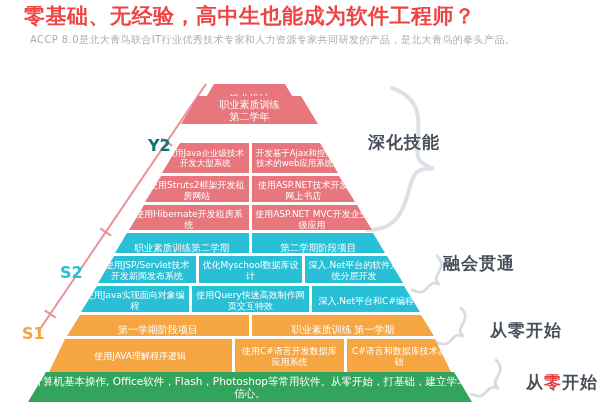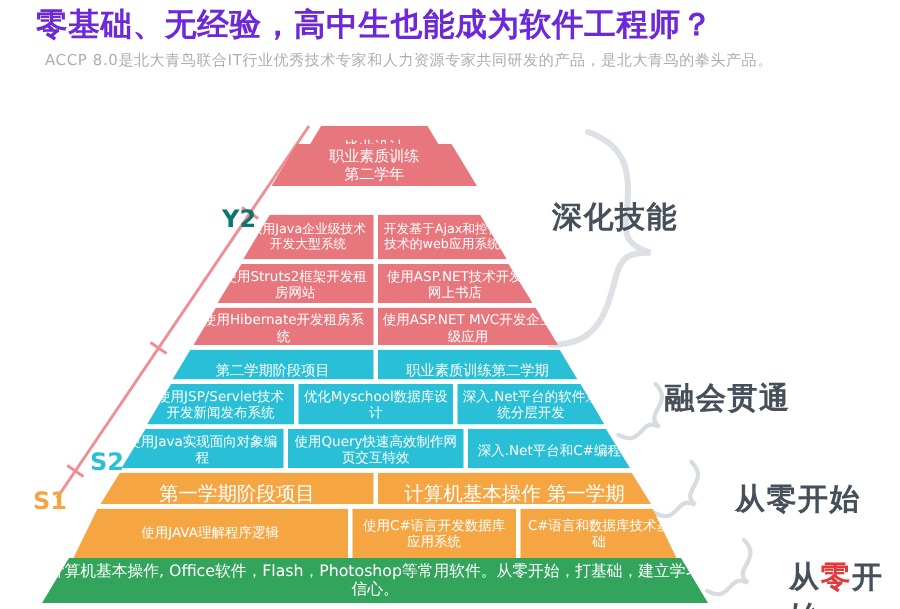--- a/index.html
+++ b/index.html
@@ -9,7 +9,7 @@
   }
   .title {
     position:absolute; left:24px; top:2px; width:560px;
-    font-size:21px; font-weight:bold; color:#6d28d9; letter-spacing:0.5px;
+    font-size:21px; font-weight:bold; color:#ef4444; letter-spacing:0.5px;
   }
   .subtitle {
     position:absolute; left:30px; top:33px; width:560px;

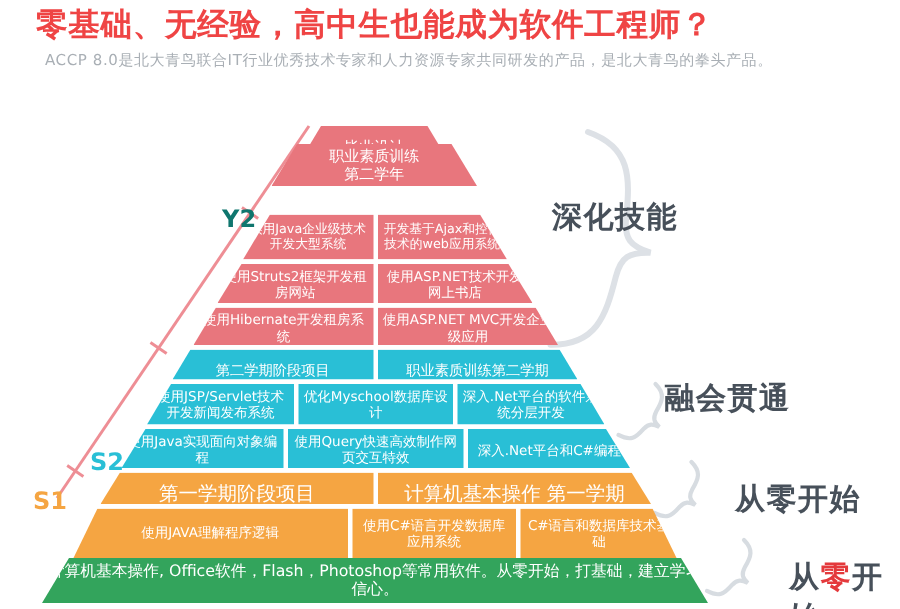--- a/index.html
+++ b/index.html
@@ -29,7 +29,7 @@
   .stage-y2 { left:148px; top:136px; color:#0f766e; }
   .stage-s2 { left:60px;  top:263px; color:#29BFD6;margin-top:35px; }
   .stage-s1 { left:22px;  top:324px; color:#F5A542; }
-  .side-label { position:absolute; font-weight:bold; font-size:20px; color:#47505A; letter-spacing:1px; }
+  .side-label { position:absolute; font-weight:bold; font-size:17px; color:#47505A; letter-spacing:1px; }
   .sl-deepen    { left:368px; top:131px; }
   .sl-integrate { left:443px; top:252px;font-family:Liberation Serif, serif; }
   .sl-familiar  { left:490px; top:319px; }

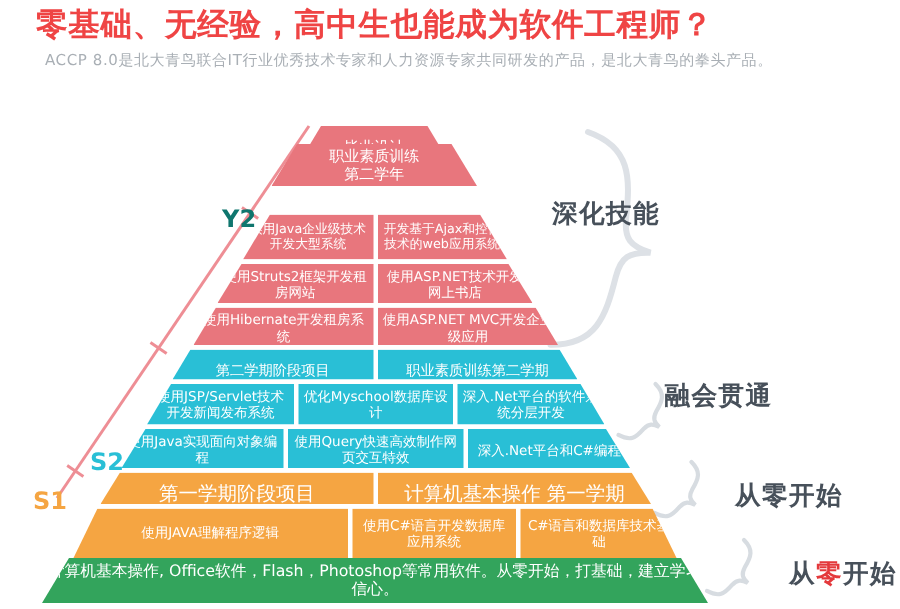--- a/index.html
+++ b/index.html
@@ -84,8 +84,8 @@
   </div>
 
   <div class="prow teal" style="left:115px;top:233px;width:270px;height:20px;font-size:9.5px;clip-path:polygon(12px 0,calc(100% - 12px) 0,100% 100%,0 100%);">
+    <div class="pbox">职业素质训练第二学期</div>
     <div class="pbox">第二学期阶段项目</div>
-    <div class="pbox">职业素质训练第二学期</div>
   </div>
 
   <div class="prow teal" style="left:98px;top:256px;width:305px;height:27px;font-size:9px;clip-path:polygon(16px 0,calc(100% - 16px) 0,100% 100%,0 100%);">

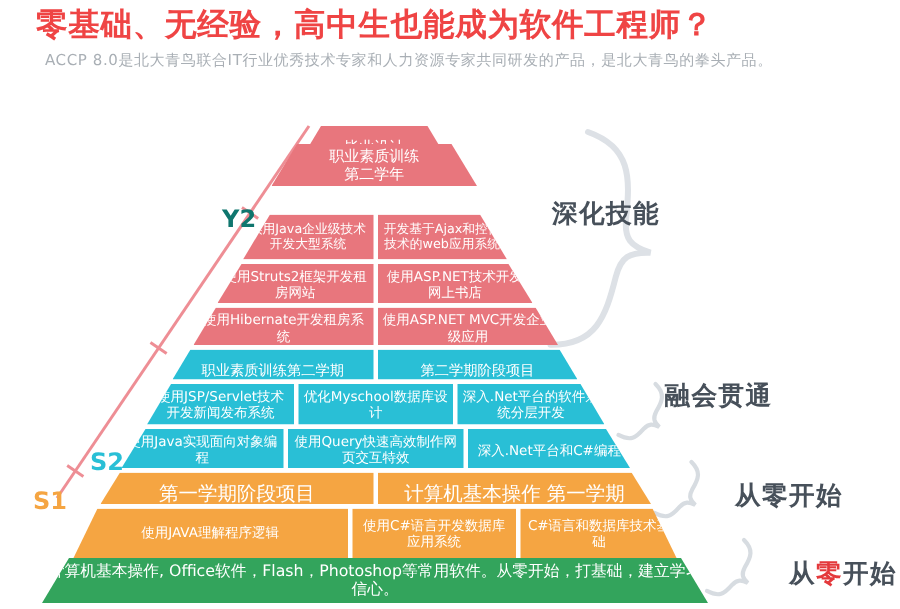--- a/index.html
+++ b/index.html
@@ -27,7 +27,7 @@
   .green  .pbox { background:#33A45C; }
   .stage-label { position:absolute; font-weight:bold; font-size:16px; }
   .stage-y2 { left:148px; top:136px; color:#0f766e; }
-  .stage-s2 { left:60px;  top:263px; color:#29BFD6;margin-top:35px; }
+  .stage-s2 { left:60px;  top:263px; color:#29BFD6; }
   .stage-s1 { left:22px;  top:324px; color:#F5A542; }
   .side-label { position:absolute; font-weight:bold; font-size:17px; color:#47505A; letter-spacing:1px; }
   .sl-deepen    { left:368px; top:131px; }

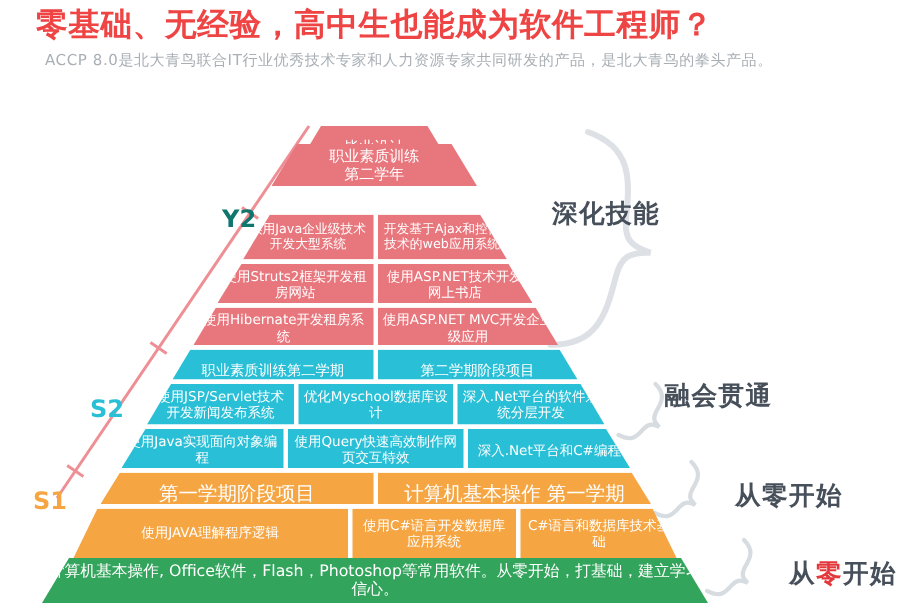--- a/index.html
+++ b/index.html
@@ -100,7 +100,7 @@
     <div class="pbox">深入.Net平台和C#编程</div>
   </div>
 
-  <div class="prow orange" style="left:67px;top:315px;width:367px;height:21px;font-size:13px;clip-path:polygon(13px 0,calc(100% - 13px) 0,100% 100%,0 100%);">
+  <div class="prow orange" style="left:67px;top:315px;width:367px;height:21px;font-size:10px;clip-path:polygon(13px 0,calc(100% - 13px) 0,100% 100%,0 100%);font-family:Liberation Serif, serif;">
     <div class="pbox">第一学期阶段项目</div>
     <div class="pbox">计算机基本操作 第一学期</div>
   </div>

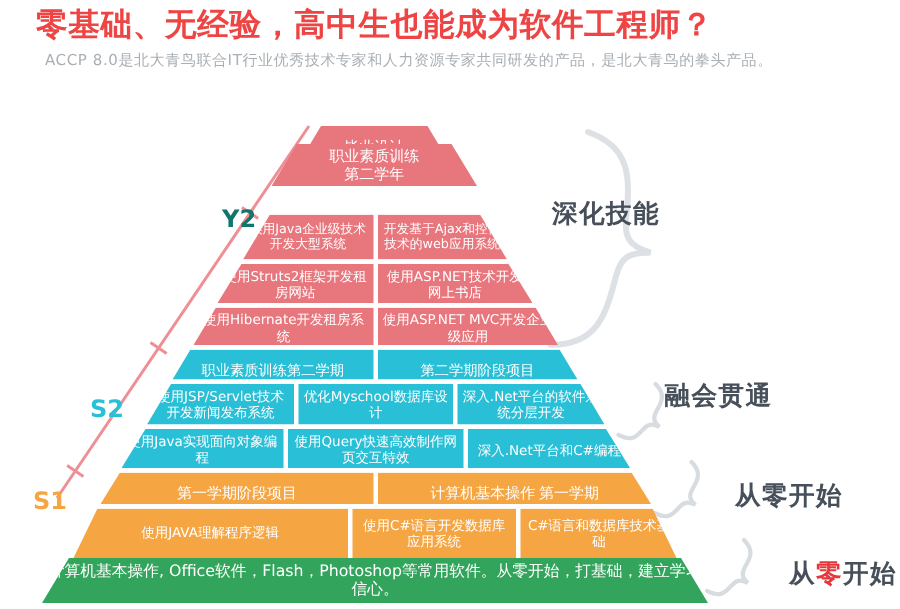--- a/index.html
+++ b/index.html
@@ -102,7 +102,7 @@
 
   <div class="prow orange" style="left:67px;top:315px;width:367px;height:21px;font-size:10px;clip-path:polygon(13px 0,calc(100% - 13px) 0,100% 100%,0 100%);font-family:Liberation Serif, serif;">
     <div class="pbox">第一学期阶段项目</div>
-    <div class="pbox">计算机基本操作 第一学期</div>
+    <div class="pbox">职业素质训练 第一学期</div>
   </div>
 
   <div class="prow orange" style="left:48px;top:339px;width:404px;height:35px;font-size:9px;clip-path:polygon(17px 0,calc(100% - 17px) 0,100% 100%,0 100%);">

